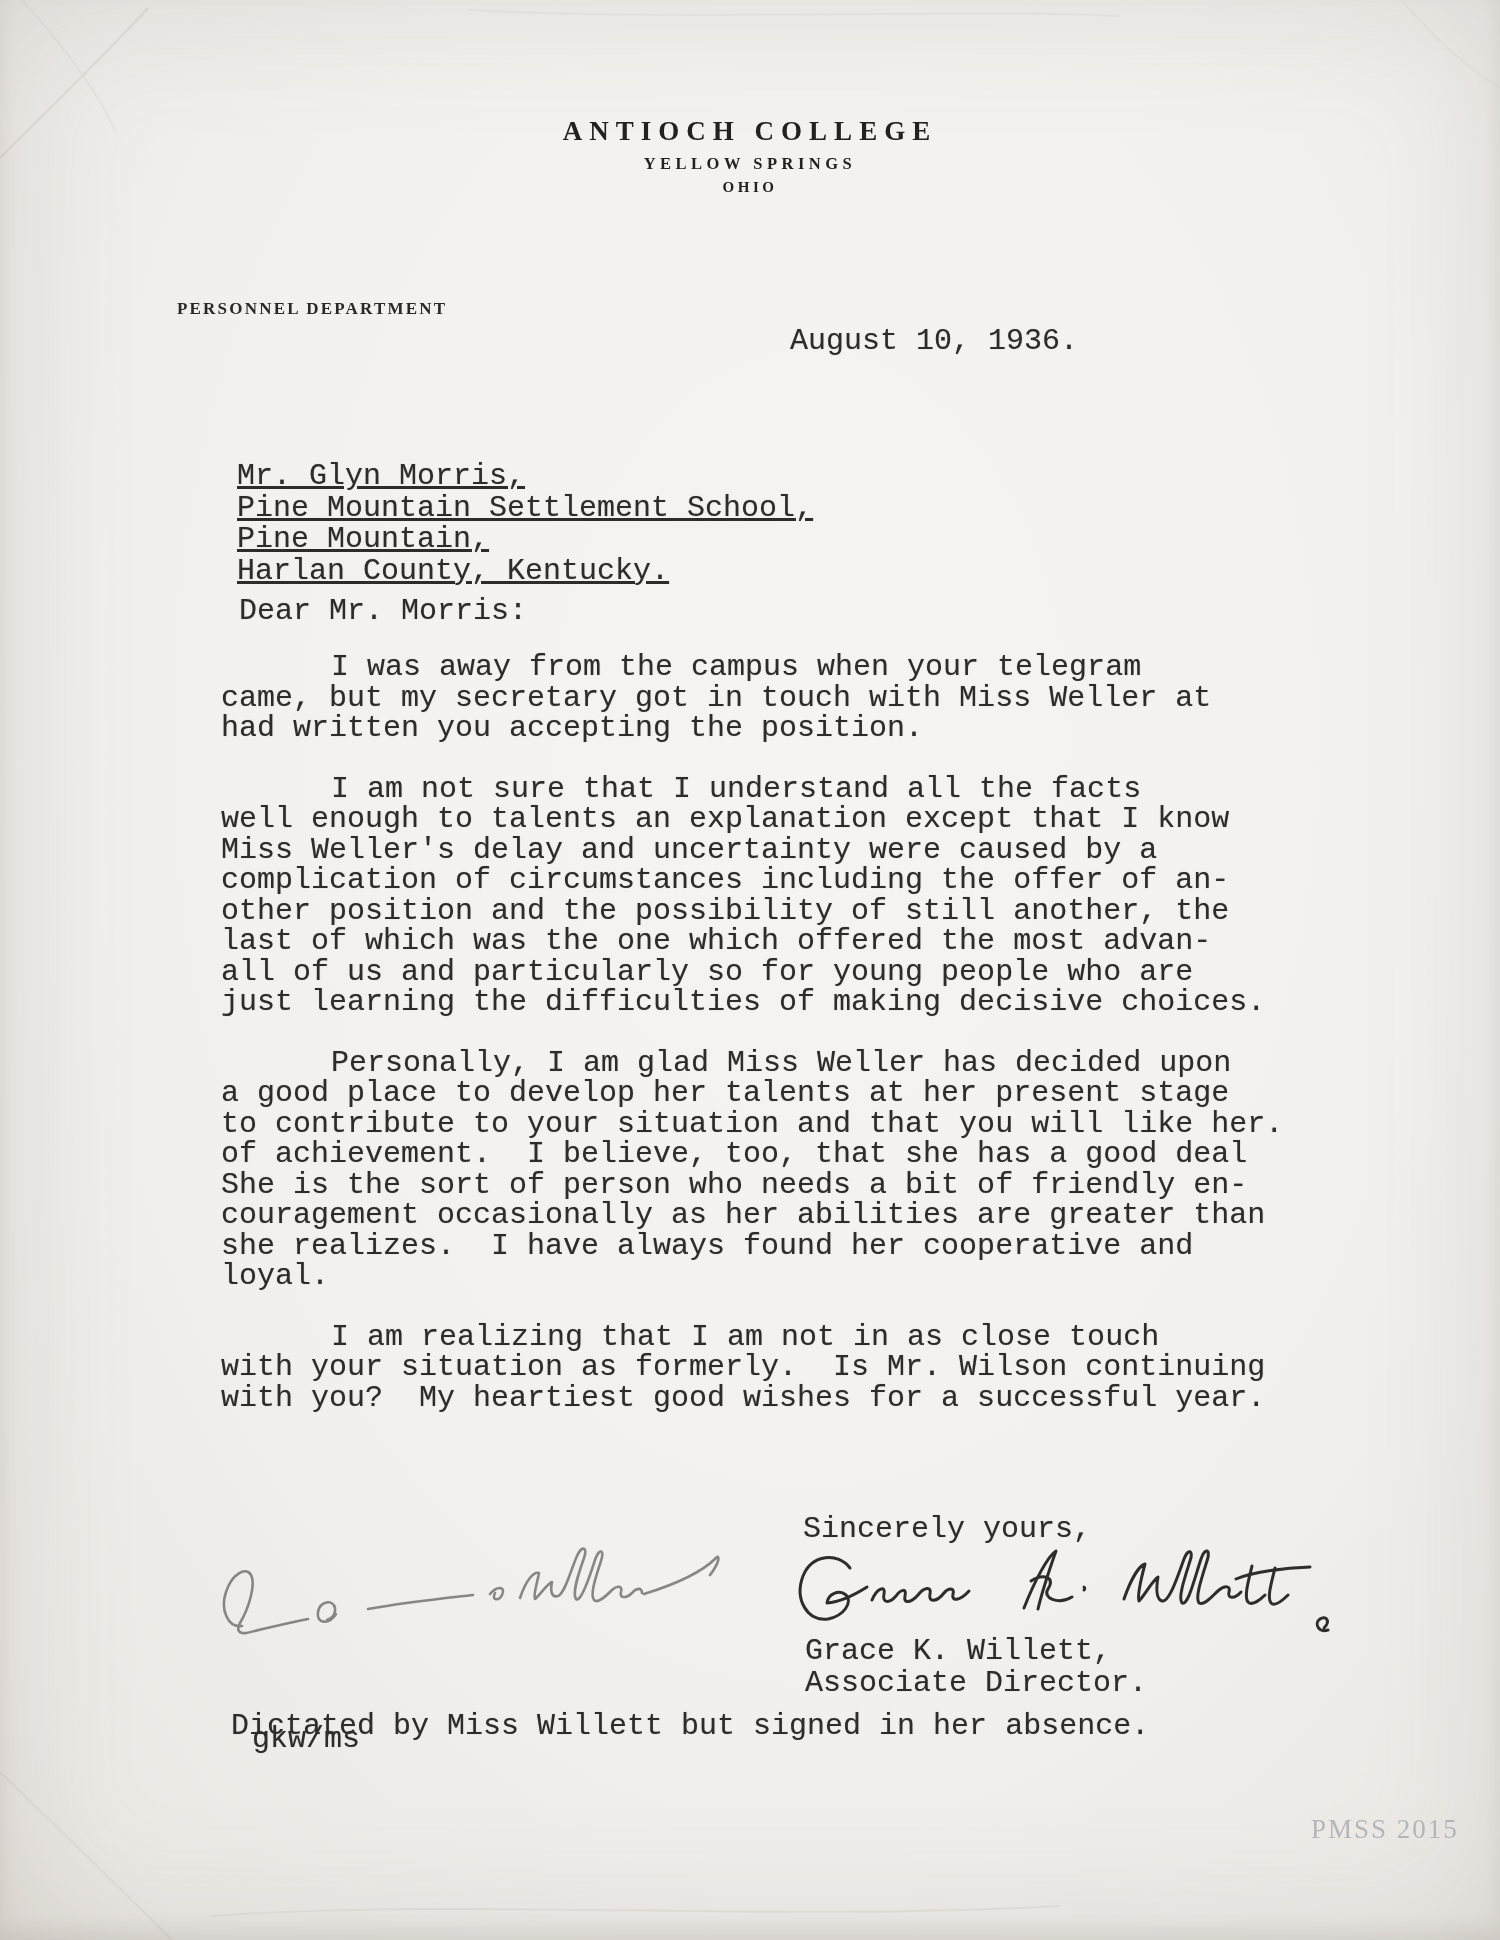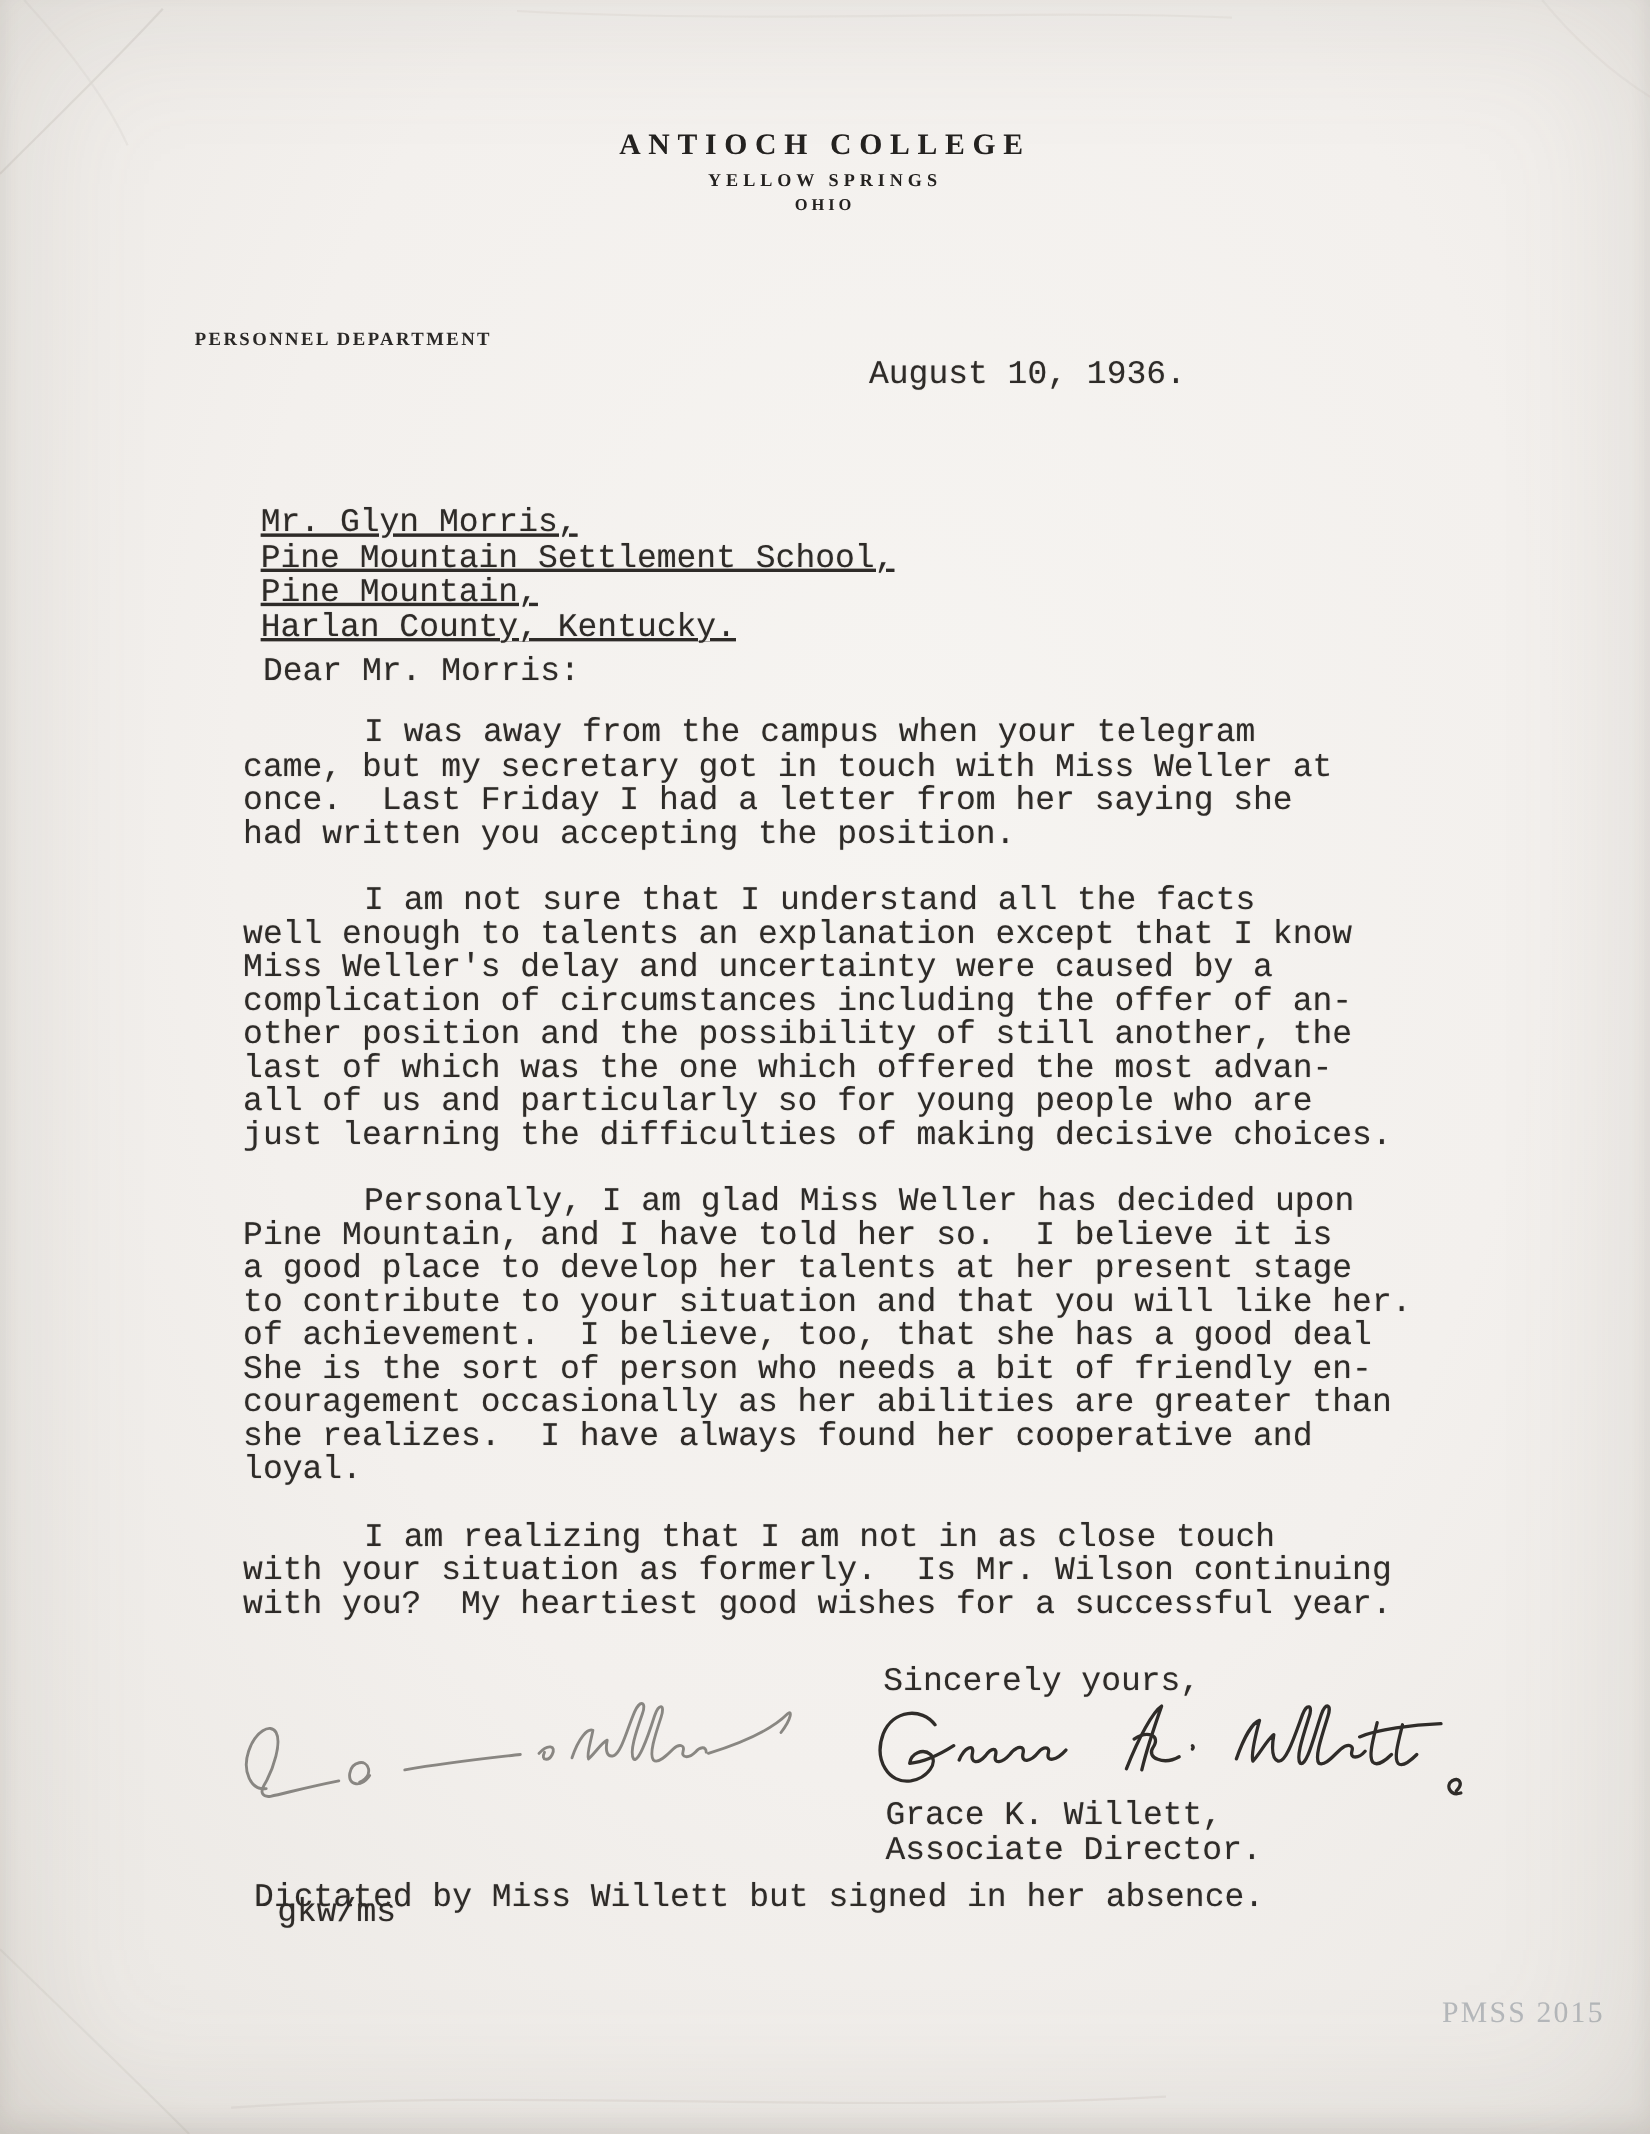--- a/index.html
+++ b/index.html
@@ -90,7 +90,6 @@
     <div class="para">
       <div class="line type indent">I was away from the campus when your telegram</div>
       <div class="line type">came, but my secretary got in touch with Miss Weller at</div>
-      <div class="line type">once.  Last Friday I had a letter from her saying she</div>
       <div class="line type">had written you accepting the position.</div>
     </div>
     <div class="para">

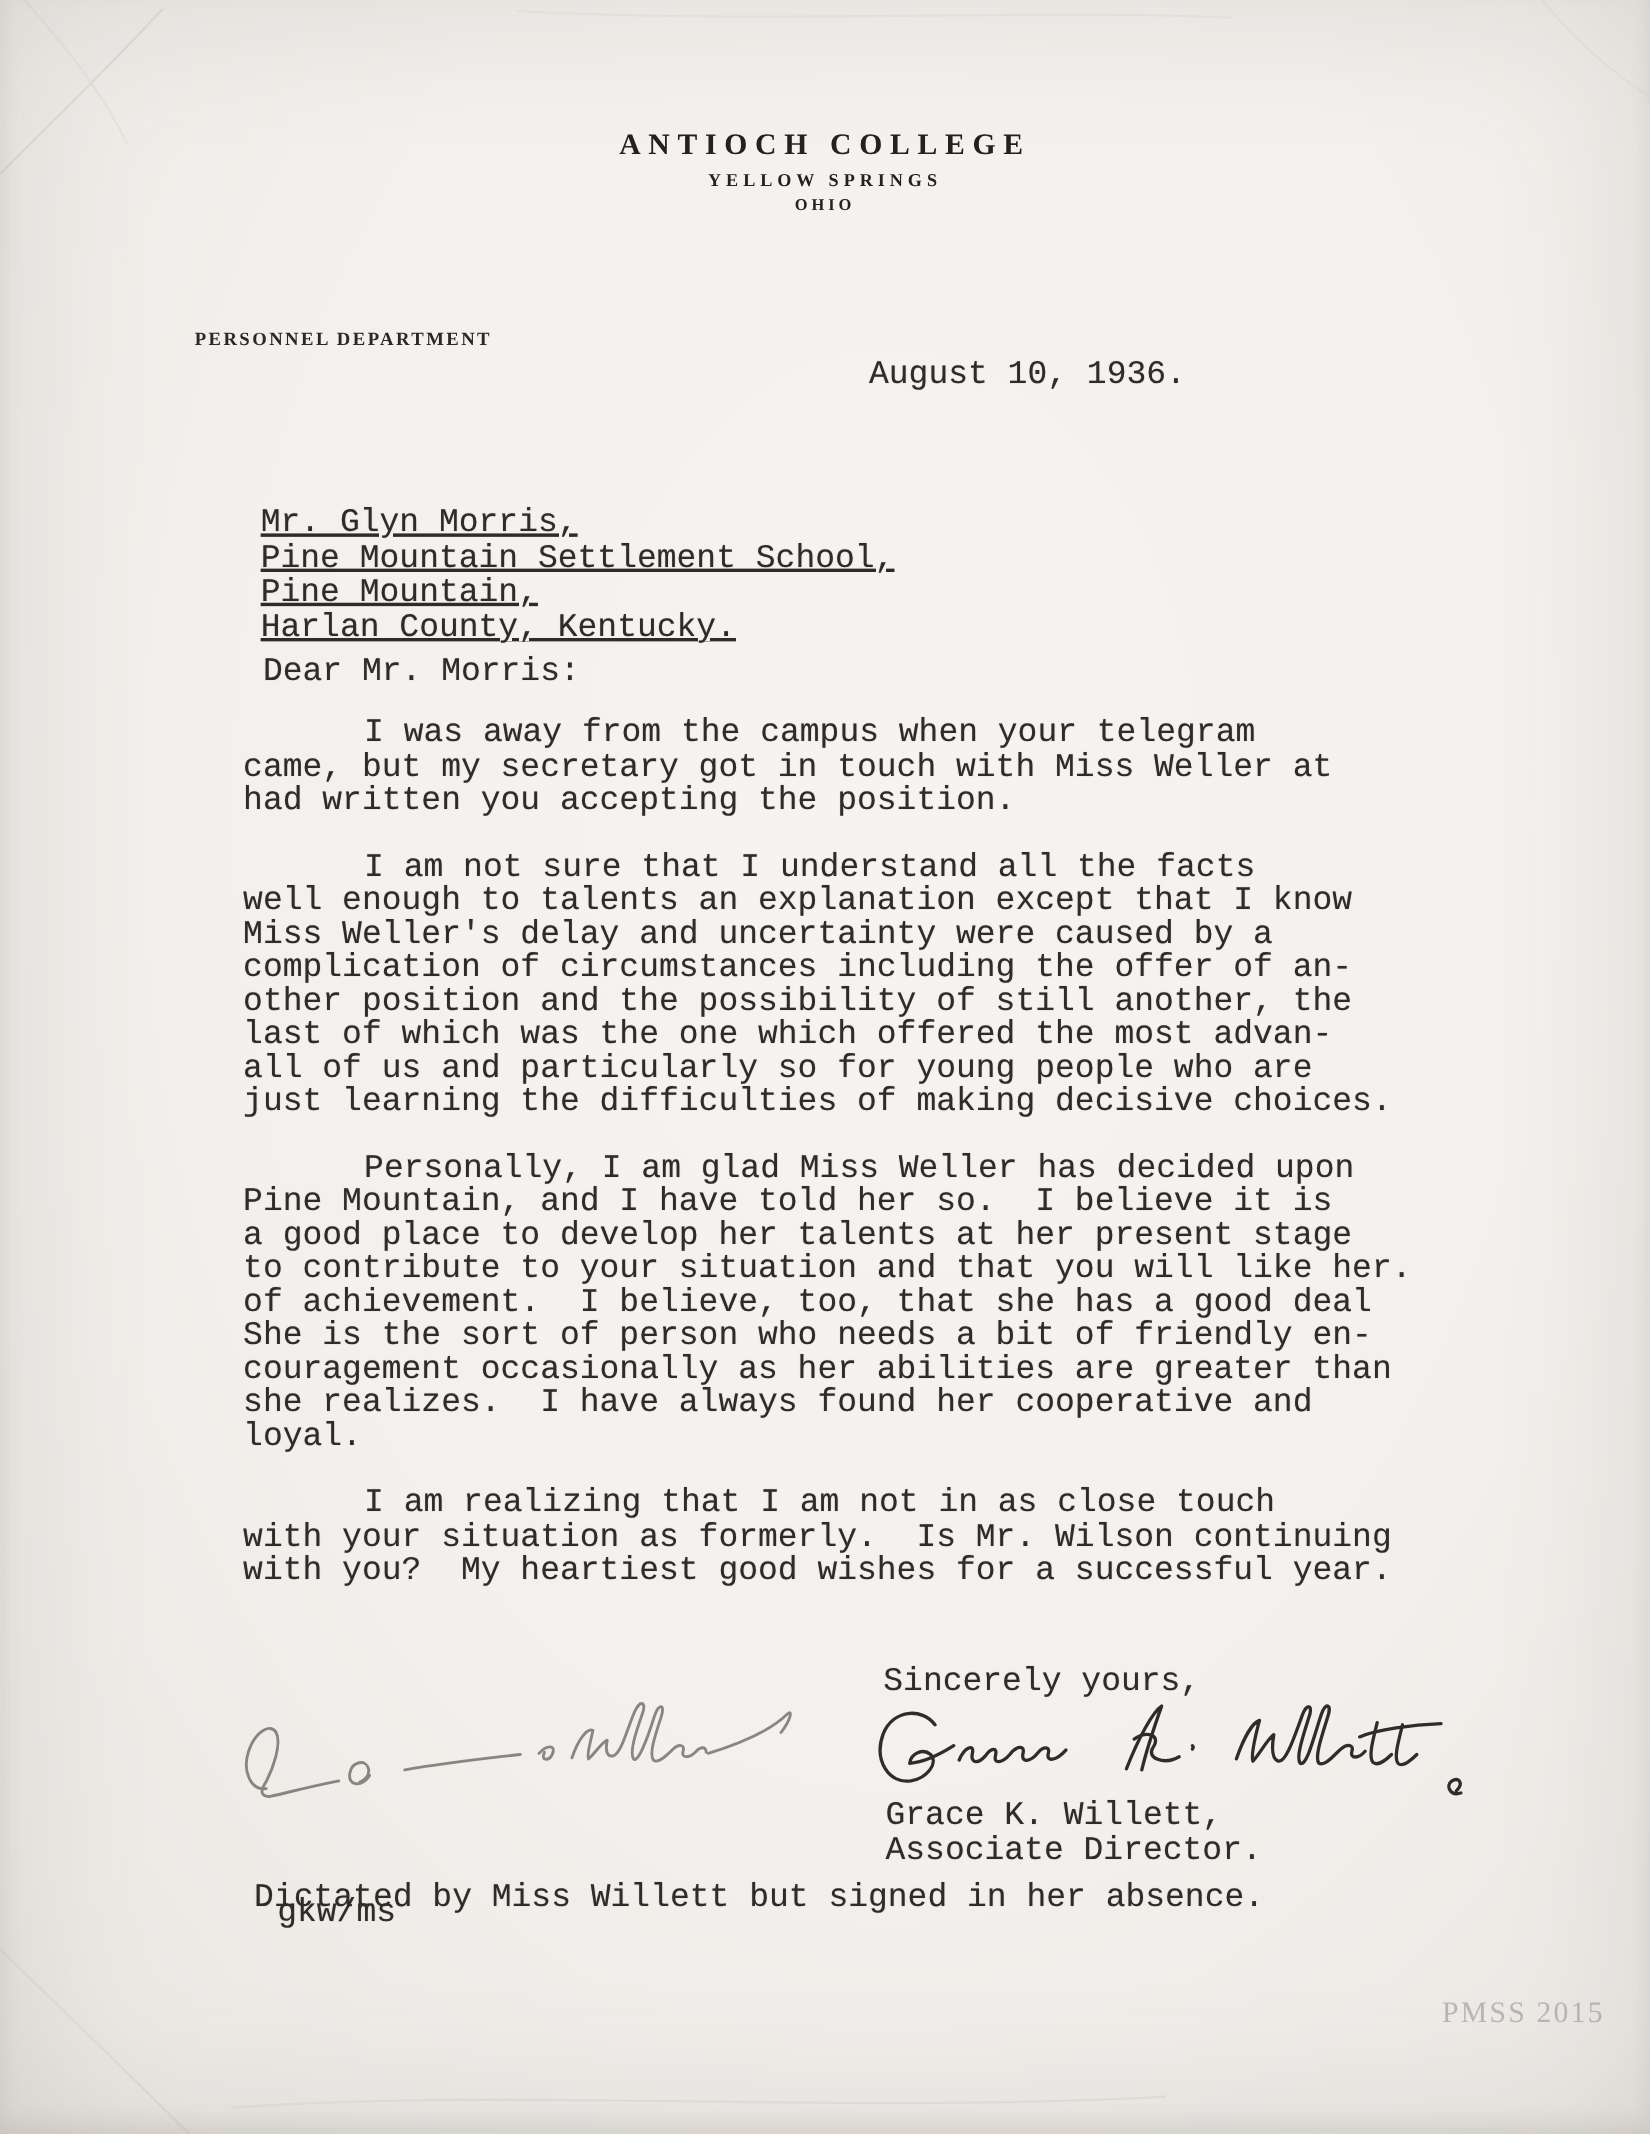--- a/index.html
+++ b/index.html
@@ -104,7 +104,6 @@
     </div>
     <div class="para">
       <div class="line type indent">Personally, I am glad Miss Weller has decided upon</div>
-      <div class="line type">Pine Mountain, and I have told her so.  I believe it is</div>
       <div class="line type">a good place to develop her talents at her present stage</div>
       <div class="line type">to contribute to your situation and that you will like her.</div>
       <div class="line type">of achievement.  I believe, too, that she has a good deal</div>

